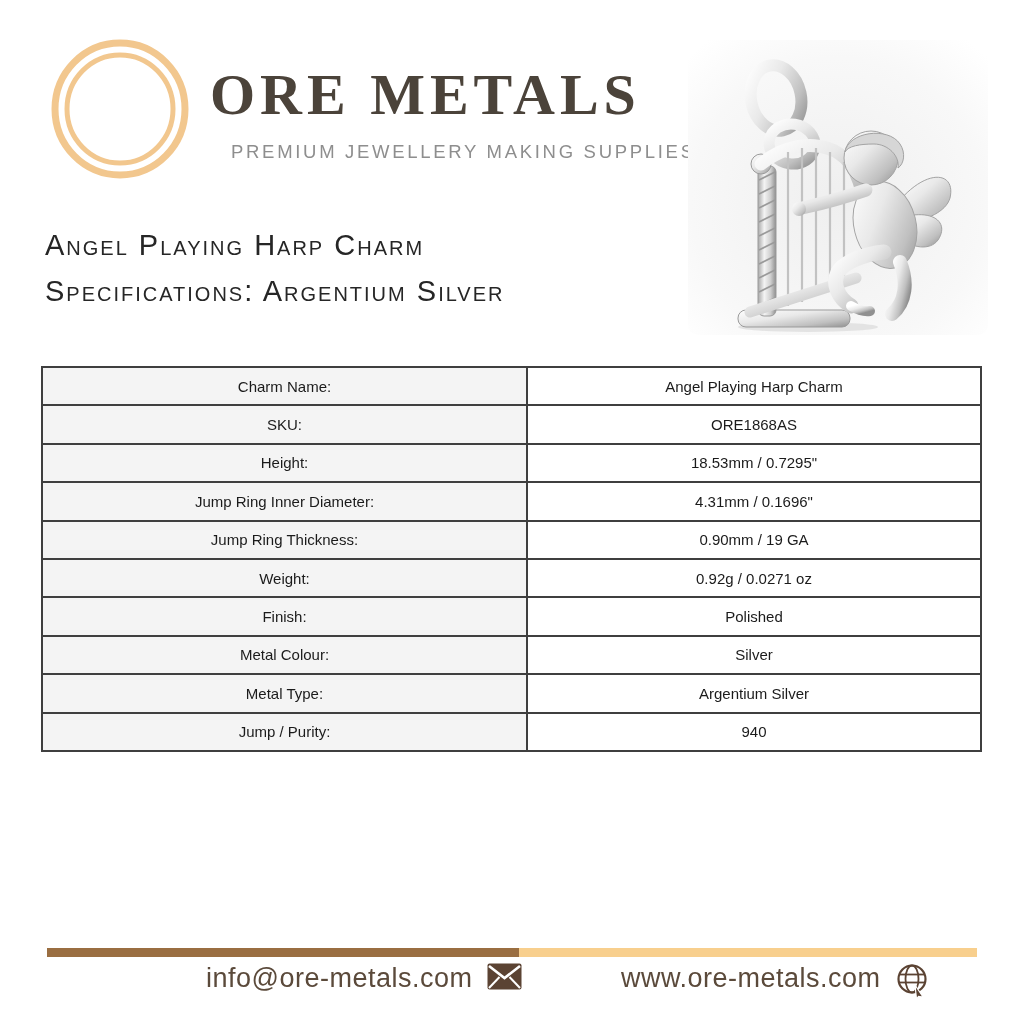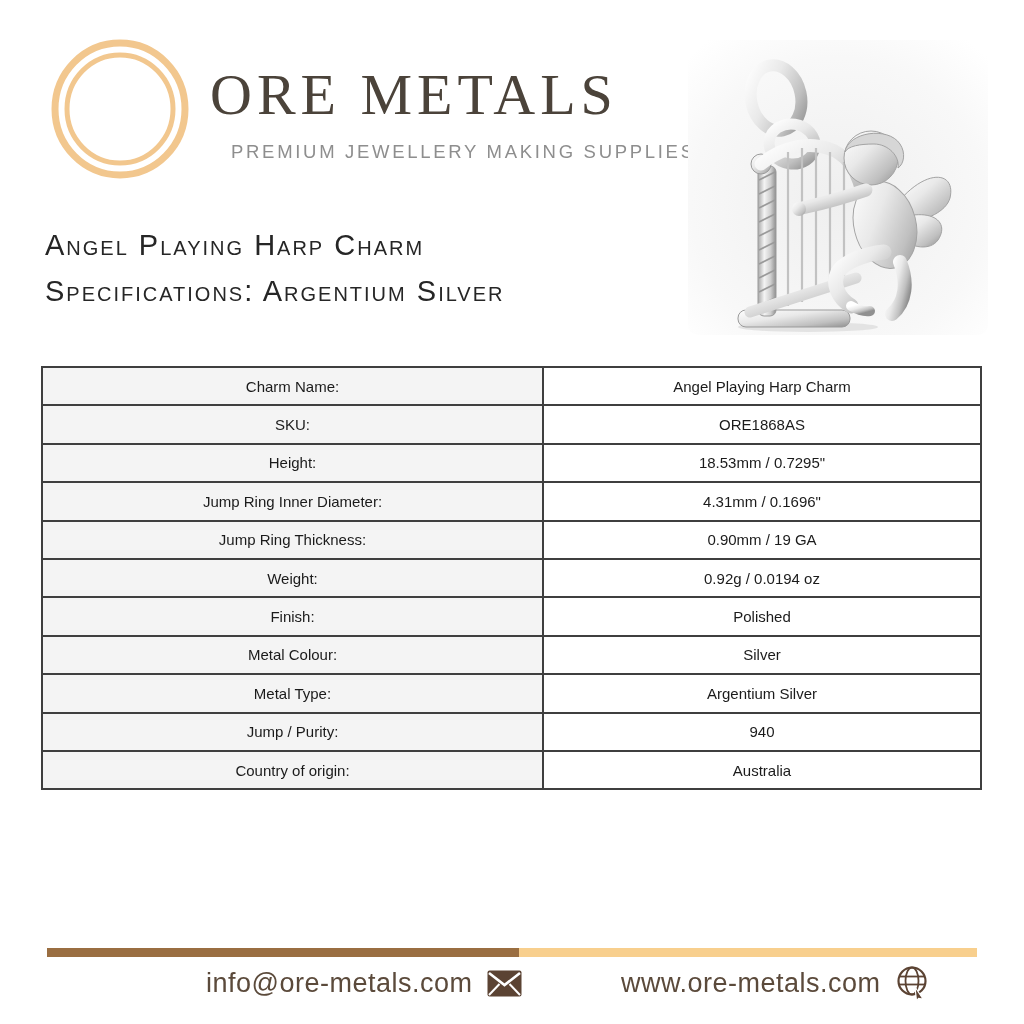--- a/index.html
+++ b/index.html
@@ -24,7 +24,7 @@
   .logo-ring{position:absolute; left:50px; top:38px; width:140px; height:142px;}
   .brand-name{
     position:absolute; left:210px; top:66px;
-    font-family:"Liberation Serif", serif; font-weight:400;
+    font-family:"Liberation Serif", serif; font-weight:700;
     font-size:58px; line-height:1; letter-spacing:5px; color:var(--brand-text);
     white-space:nowrap;
   }

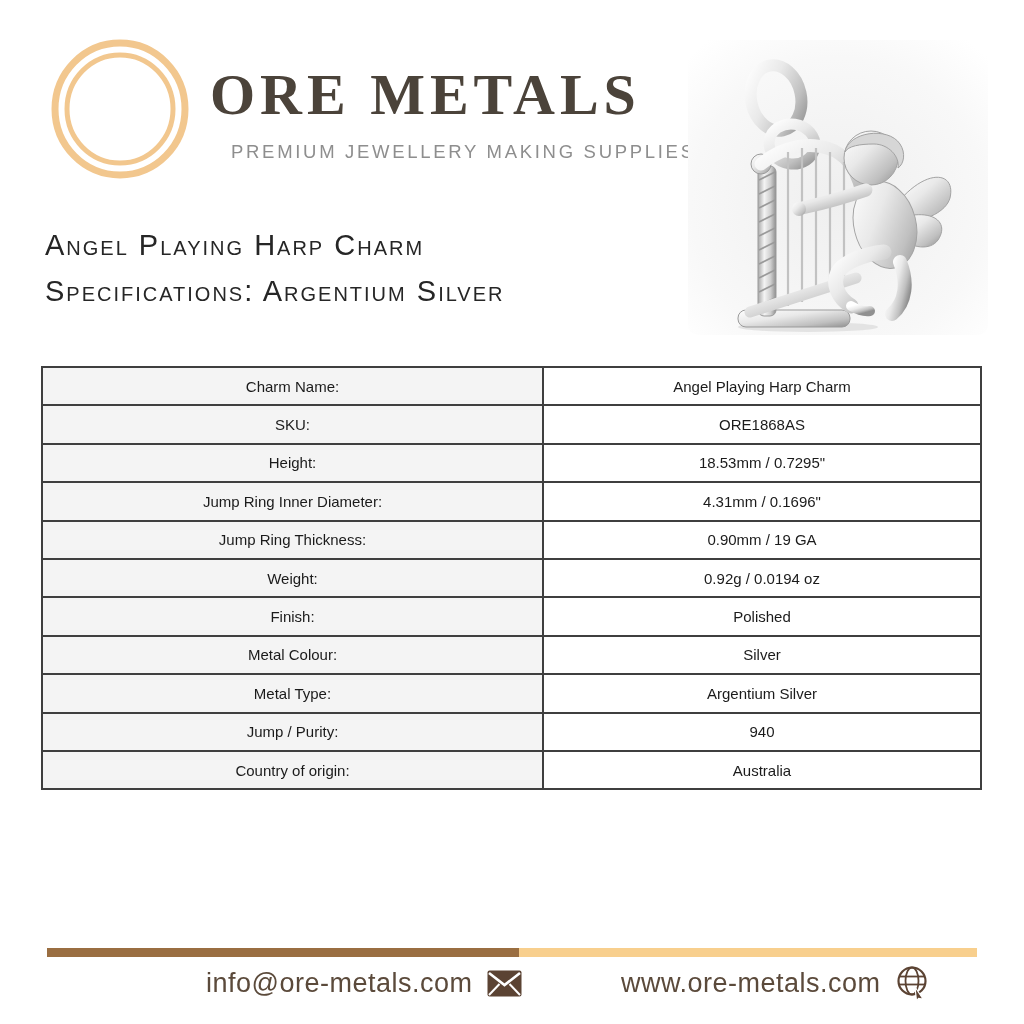--- a/index.html
+++ b/index.html
@@ -51,7 +51,7 @@
   }
   .spec-table td{
     border:2px solid var(--table-border);
-    height:36.4px; padding:0 16px;
+    height:36.4px; padding:0 8px;
     font-size:15px; color:var(--cell-text);
     text-align:center; vertical-align:middle;
   }

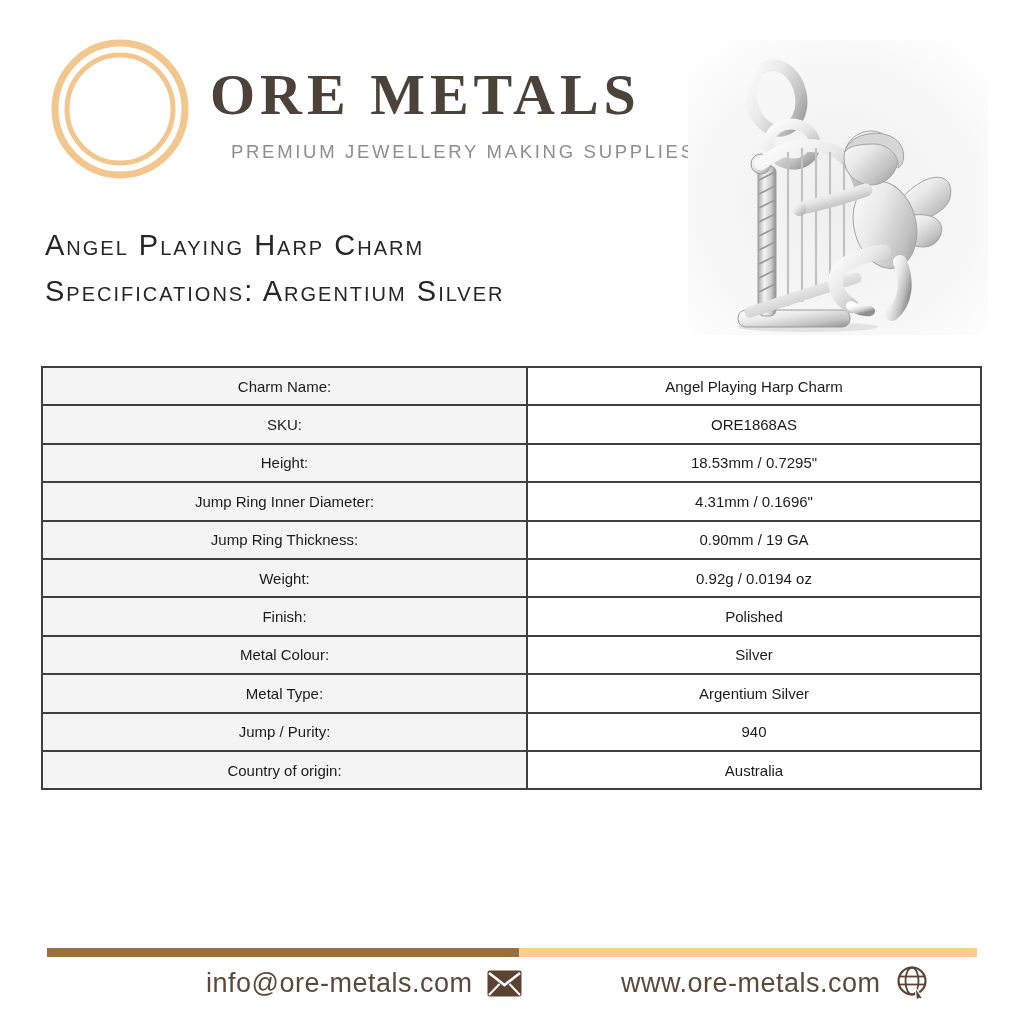--- a/index.html
+++ b/index.html
@@ -185,7 +185,7 @@
     </tr>
         <tr>
       <td class="label-cell">Weight:</td>
-      <td class="value-cell">0.92g / 0.0194 oz</td>
+      <td class="value-cell">0.92g / 0.0271 oz</td>
     </tr>
         <tr>
       <td class="label-cell">Finish:</td>

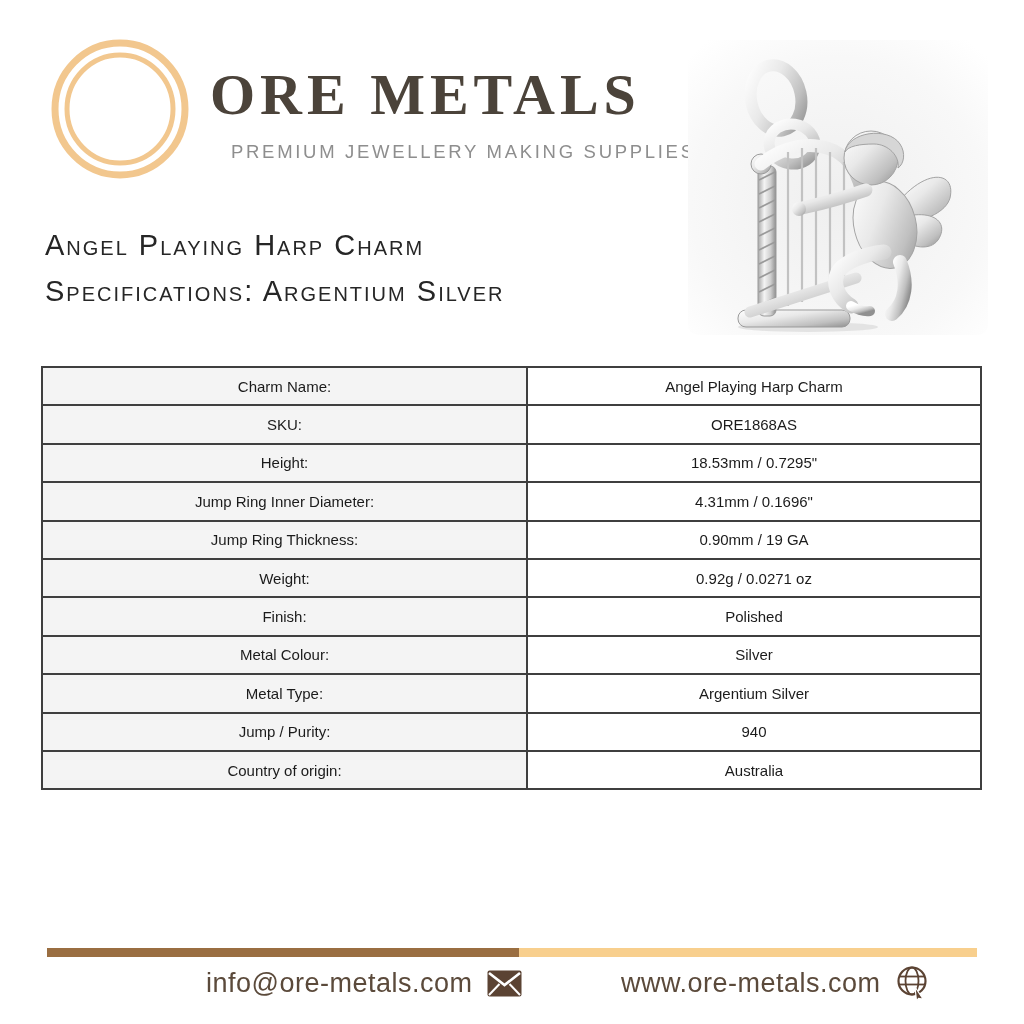--- a/index.html
+++ b/index.html
@@ -203,10 +203,6 @@
       <td class="label-cell">Jump / Purity:</td>
       <td class="value-cell">940</td>
     </tr>
-        <tr>
-      <td class="label-cell">Country of origin:</td>
-      <td class="value-cell">Australia</td>
-    </tr>
       </tbody>
   </table>
 

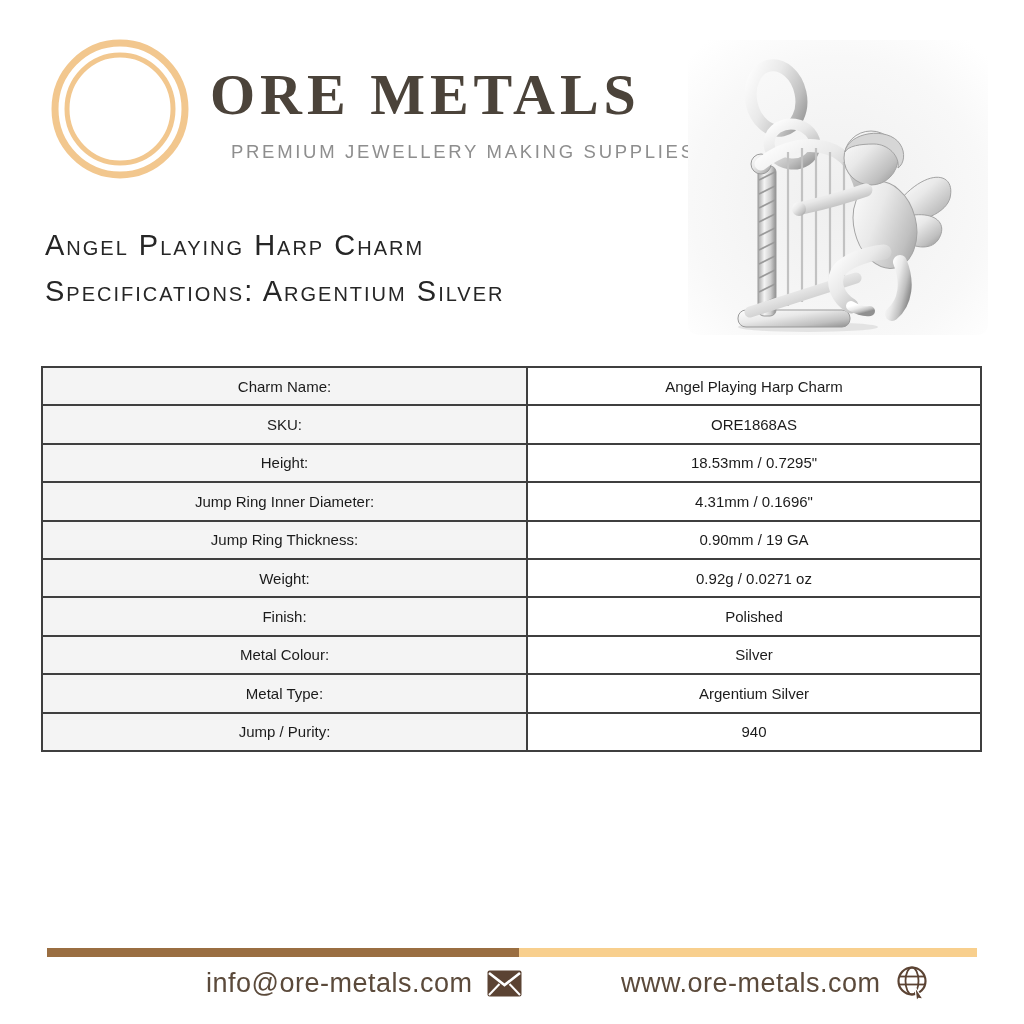--- a/index.html
+++ b/index.html
@@ -65,7 +65,7 @@
   .divider .seg-right{width:458px;}
   .contact{
     position:absolute; top:963px; height:40px;
-    display:flex; align-items:center; gap:14px;
+    display:flex; align-items:flex-start; gap:14px;
     color:var(--footer-text); font-size:27px; letter-spacing:0.5px;
   }
   .contact-email{left:206px;}

